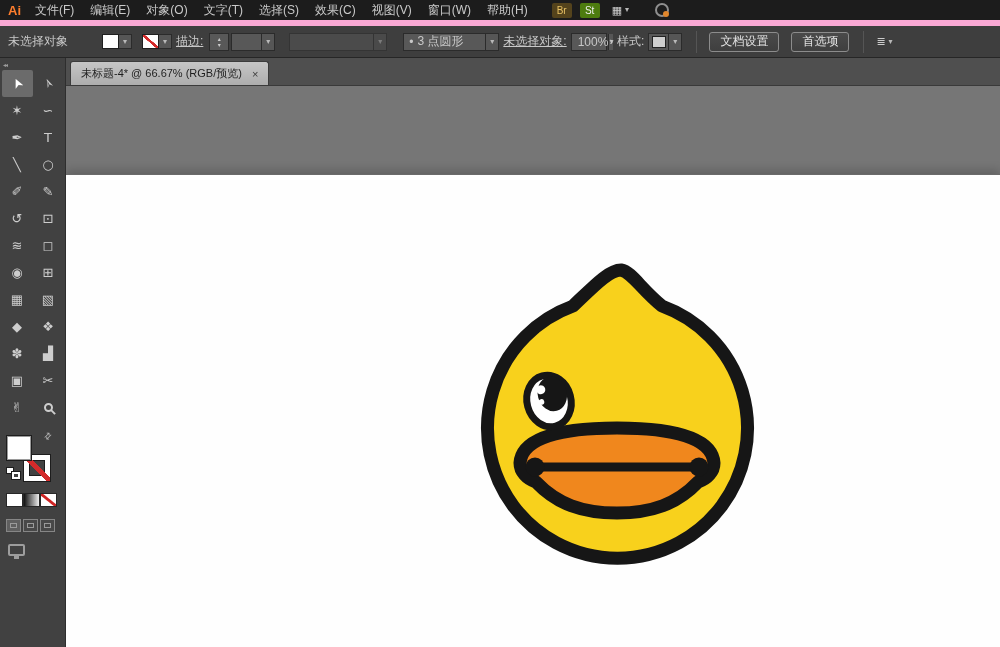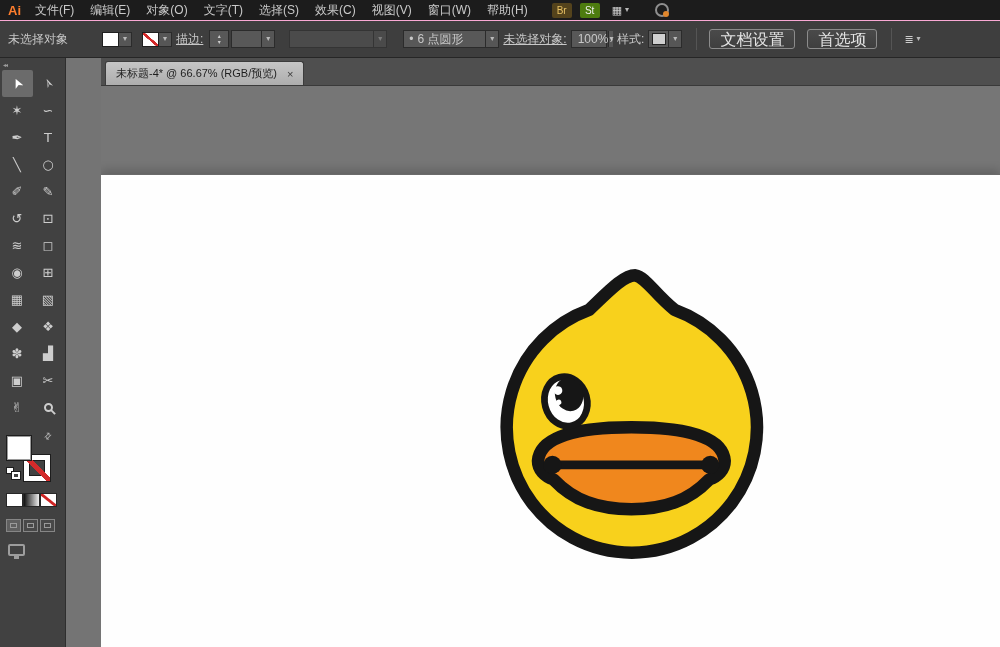--- a/index.html
+++ b/index.html
@@ -21,7 +21,7 @@
   .ws-icon::after { content:""; position:absolute; right:-2px; bottom:-2px; width:6px; height:6px; border-radius:50%; background:#e0862c; }
 
   
-  .controlbar { height:38px; background:#3e3e3e; border-top:1px solid #f9a8d4; border-bottom:1px solid #262626; display:flex; align-items:center; font-size:12px; color:#c8c8c8; flex:0 0 auto; }
+  .controlbar { height:38px; background:#3e3e3e; border-top:6px solid #f9a8d4; border-bottom:1px solid #262626; display:flex; align-items:center; font-size:12px; color:#c8c8c8; flex:0 0 auto; }
   .status { margin-left:8px; width:84px; }
   .swatch-pair { display:flex; align-items:center; margin-left:10px; }
   .swatch { width:17px; height:15px; background:#fff; border:1px solid #1f1f1f; }

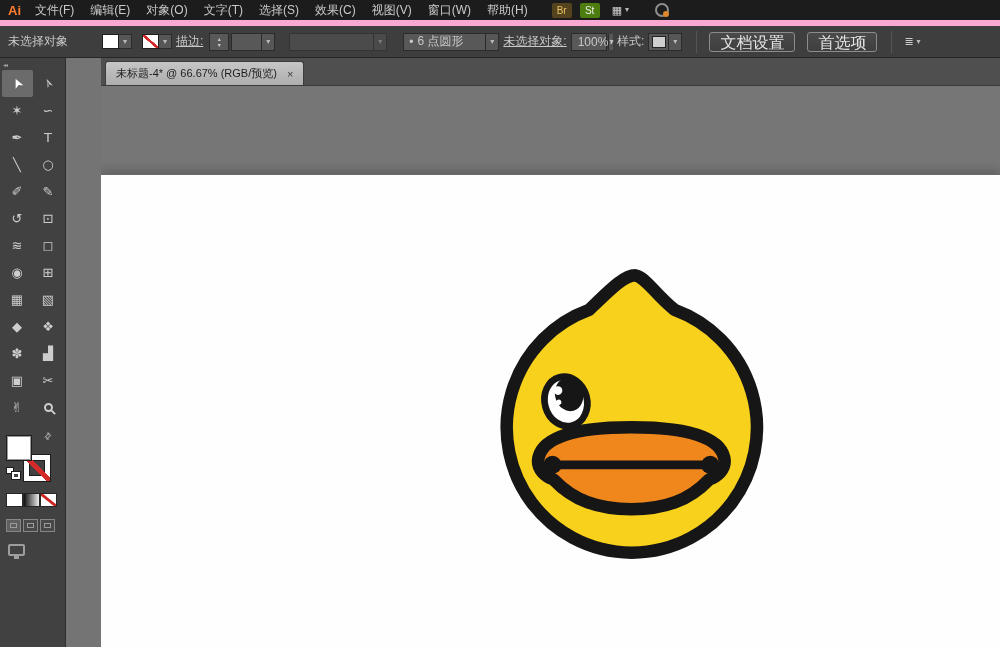--- a/index.html
+++ b/index.html
@@ -149,7 +149,7 @@
 
     <span class="dropdown brush">
       <span>•</span>
-      <span>6 点圆形</span>
+      <span>3 点圆形</span>
       <span class="dd-caret">
           <span class="caret">▾</span>
         </span>

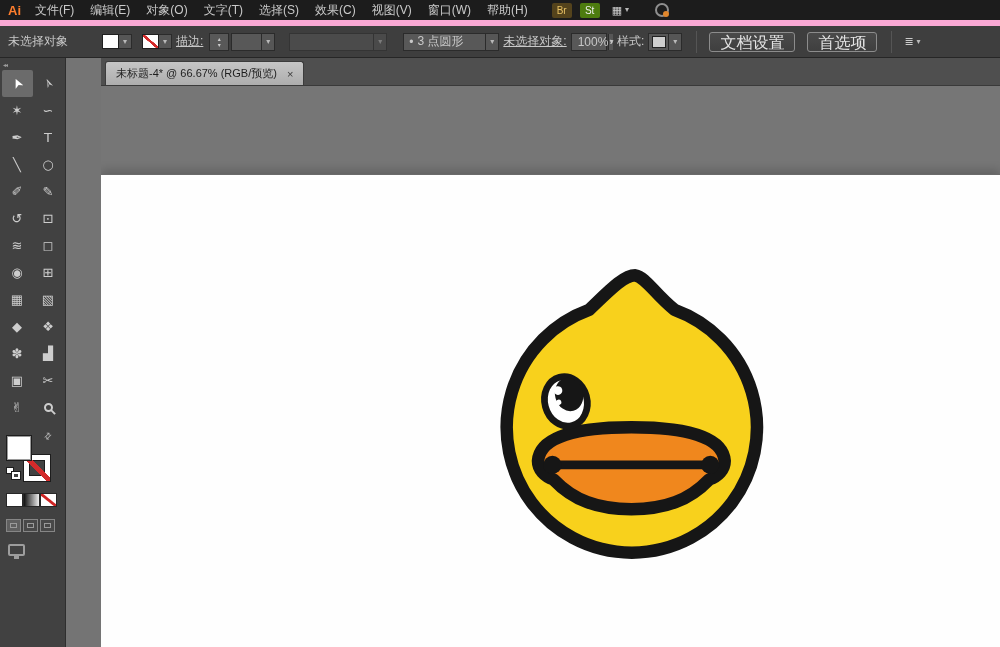--- a/index.html
+++ b/index.html
@@ -41,7 +41,7 @@
   .mini-style-swatch { width:14px; height:12px; background:#cfcfcf; border:1px solid #222; }
   .flyout { margin-left:3px; font-size:10px; color:#ccc; }
   .vsep { width:1px; height:22px; background:#2d2d2d; border-right:1px solid #555; margin-left:14px; }
-  .bar-btn { margin-left:12px; height:20px; padding:0 10px; background:linear-gradient(#4a4a4a,#3f3f3f); border:1px solid #8c8c8c; border-radius:3px; color:#e3e3e3; font-size:16px; font-family:inherit; white-space:nowrap; }
+  .bar-btn { margin-left:12px; height:20px; padding:0 10px; background:linear-gradient(#4a4a4a,#3f3f3f); border:1px solid #8c8c8c; border-radius:3px; color:#e3e3e3; font-size:12px; font-family:inherit; white-space:nowrap; }
   .align-ctl { margin-left:12px; display:flex; align-items:center; gap:3px; color:#ccc; font-size:11px; }
 
   

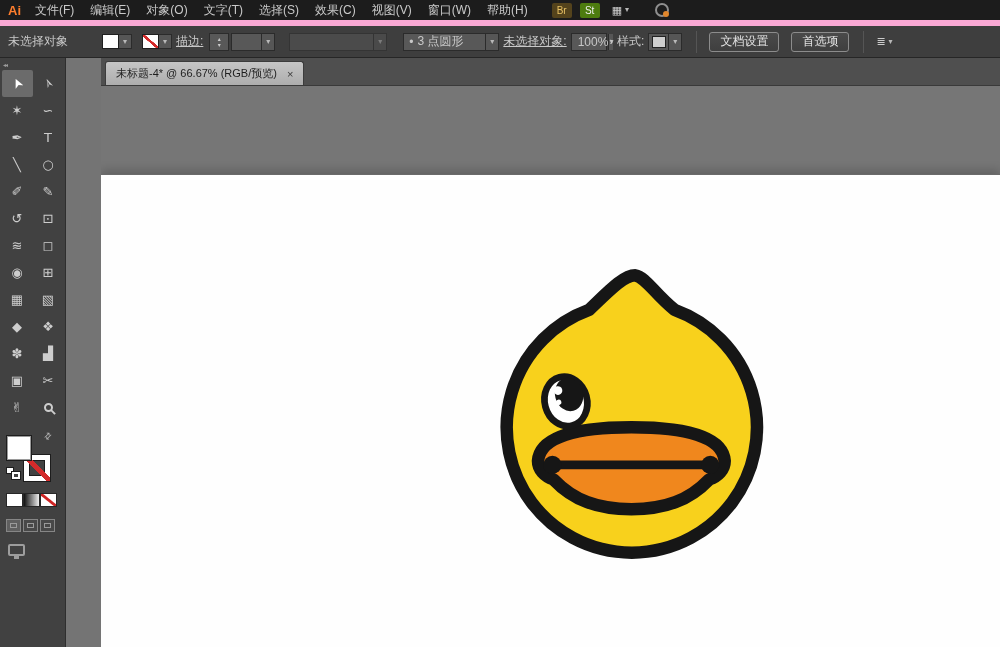--- a/index.html
+++ b/index.html
@@ -81,7 +81,7 @@
   .monitor::after { content:""; position:absolute; left:4px; bottom:-5px; width:5px; height:3px; background:#9d9d9d; }
 
   
-  .canvas-col { flex:1; display:flex; flex-direction:column; min-width:0;padding-left:35px; }
+  .canvas-col { flex:1; display:flex; flex-direction:column; min-width:0; }
   .tabbar { height:28px; background:#4f4f4f; border-bottom:1px solid #3a3a3a; display:flex; align-items:flex-end; flex:0 0 auto; }
   .doc-tab { margin-left:4px; height:24px; background:linear-gradient(#c6c6c6,#adadad); border:1px solid #3c3c3c; border-bottom:none; border-radius:3px 3px 0 0; display:flex; align-items:center; padding:0 10px; font-size:11px; color:#1e1e1e; gap:10px; white-space:nowrap; }
   .tab-close { font-size:11px; color:#3c3c3c; }

